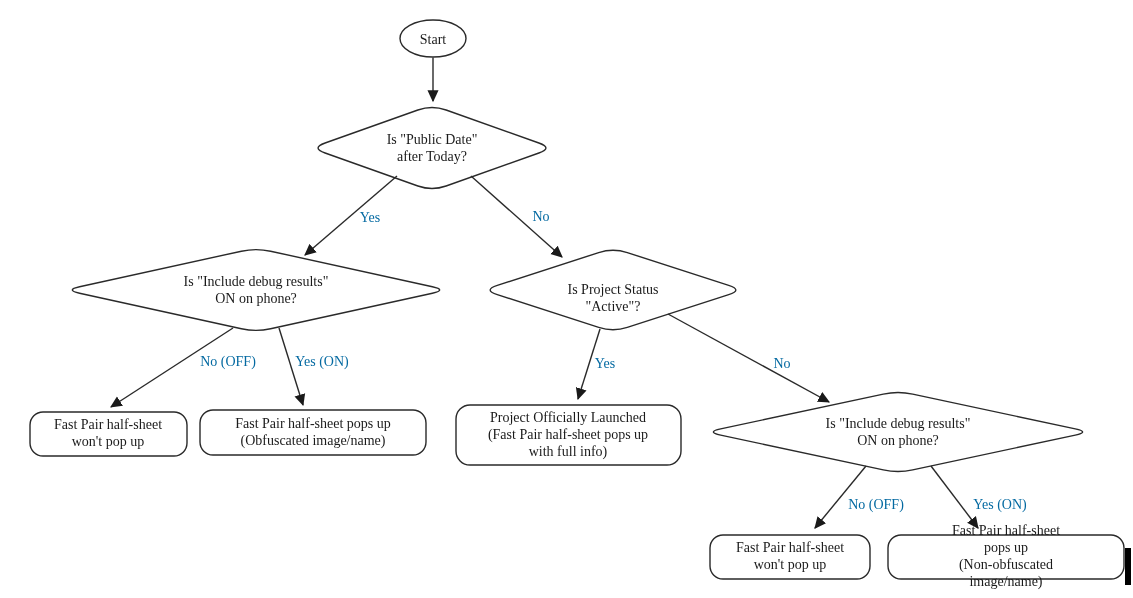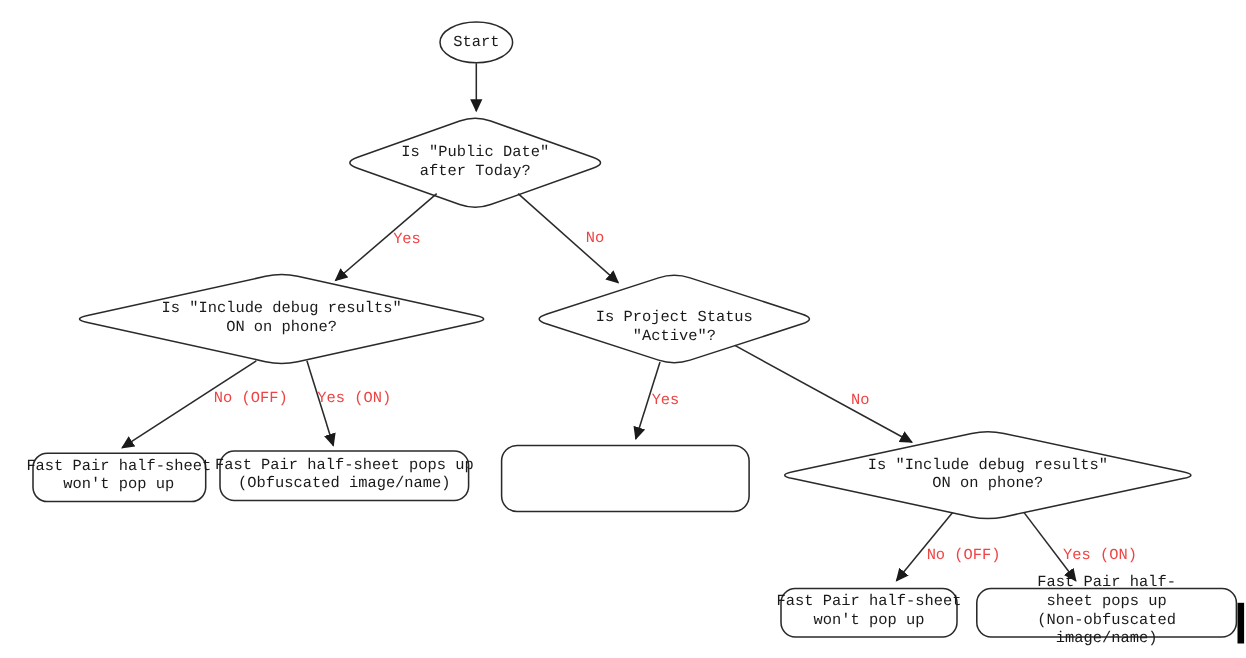--- a/index.html
+++ b/index.html
@@ -13,7 +13,7 @@
     height: 598px;
     background: #ffffff;
     overflow: hidden;
-    font-family: Liberation Mono, monospace;
+    font-family: Liberation Serif, serif;
     color: #1a1a1a;
   }
   svg.wires {

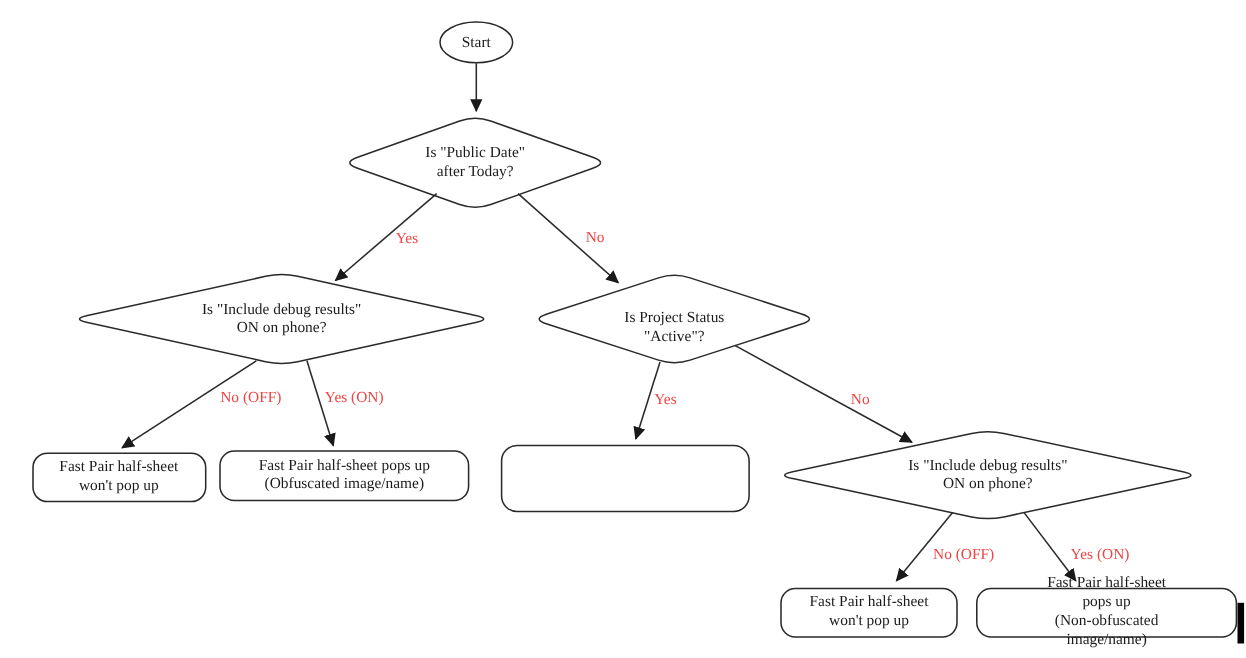--- a/index.html
+++ b/index.html
@@ -46,7 +46,7 @@
     font-size: 14px;
     line-height: 16px;
     white-space: nowrap;
-    color: #ef4444;
+    color: #0369a1;
   }
   .caret {
     position: absolute;

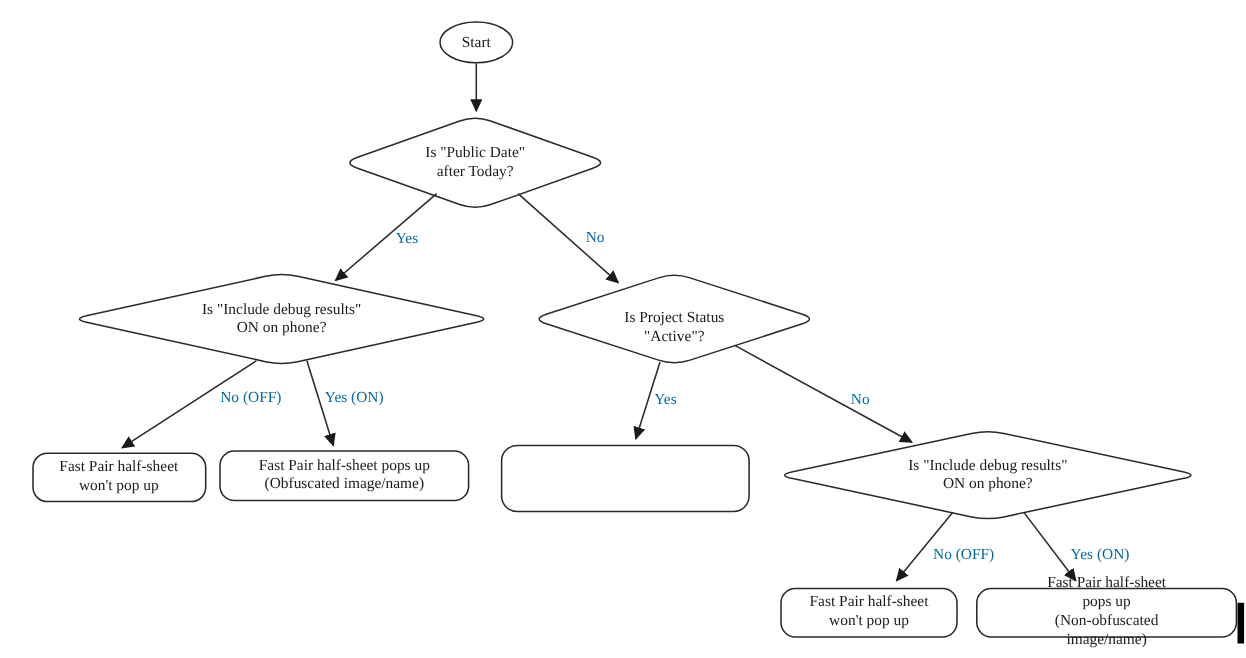--- a/index.html
+++ b/index.html
@@ -109,6 +109,9 @@
 won't pop up</div>
   <div class="node-lbl" style="left:313px; top:432px;">Fast Pair half-sheet pops up
 (Obfuscated image/name)</div>
+  <div class="node-lbl" style="left:568px; top:434px;">Project Officially Launched
+(Fast Pair half-sheet pops up
+with full info)</div>
   <div class="node-lbl" style="left:790px; top:556px;">Fast Pair half-sheet
 won't pop up</div>
   <div class="node-lbl" style="left:1006px; top:556px;">Fast Pair half-sheet pops up

